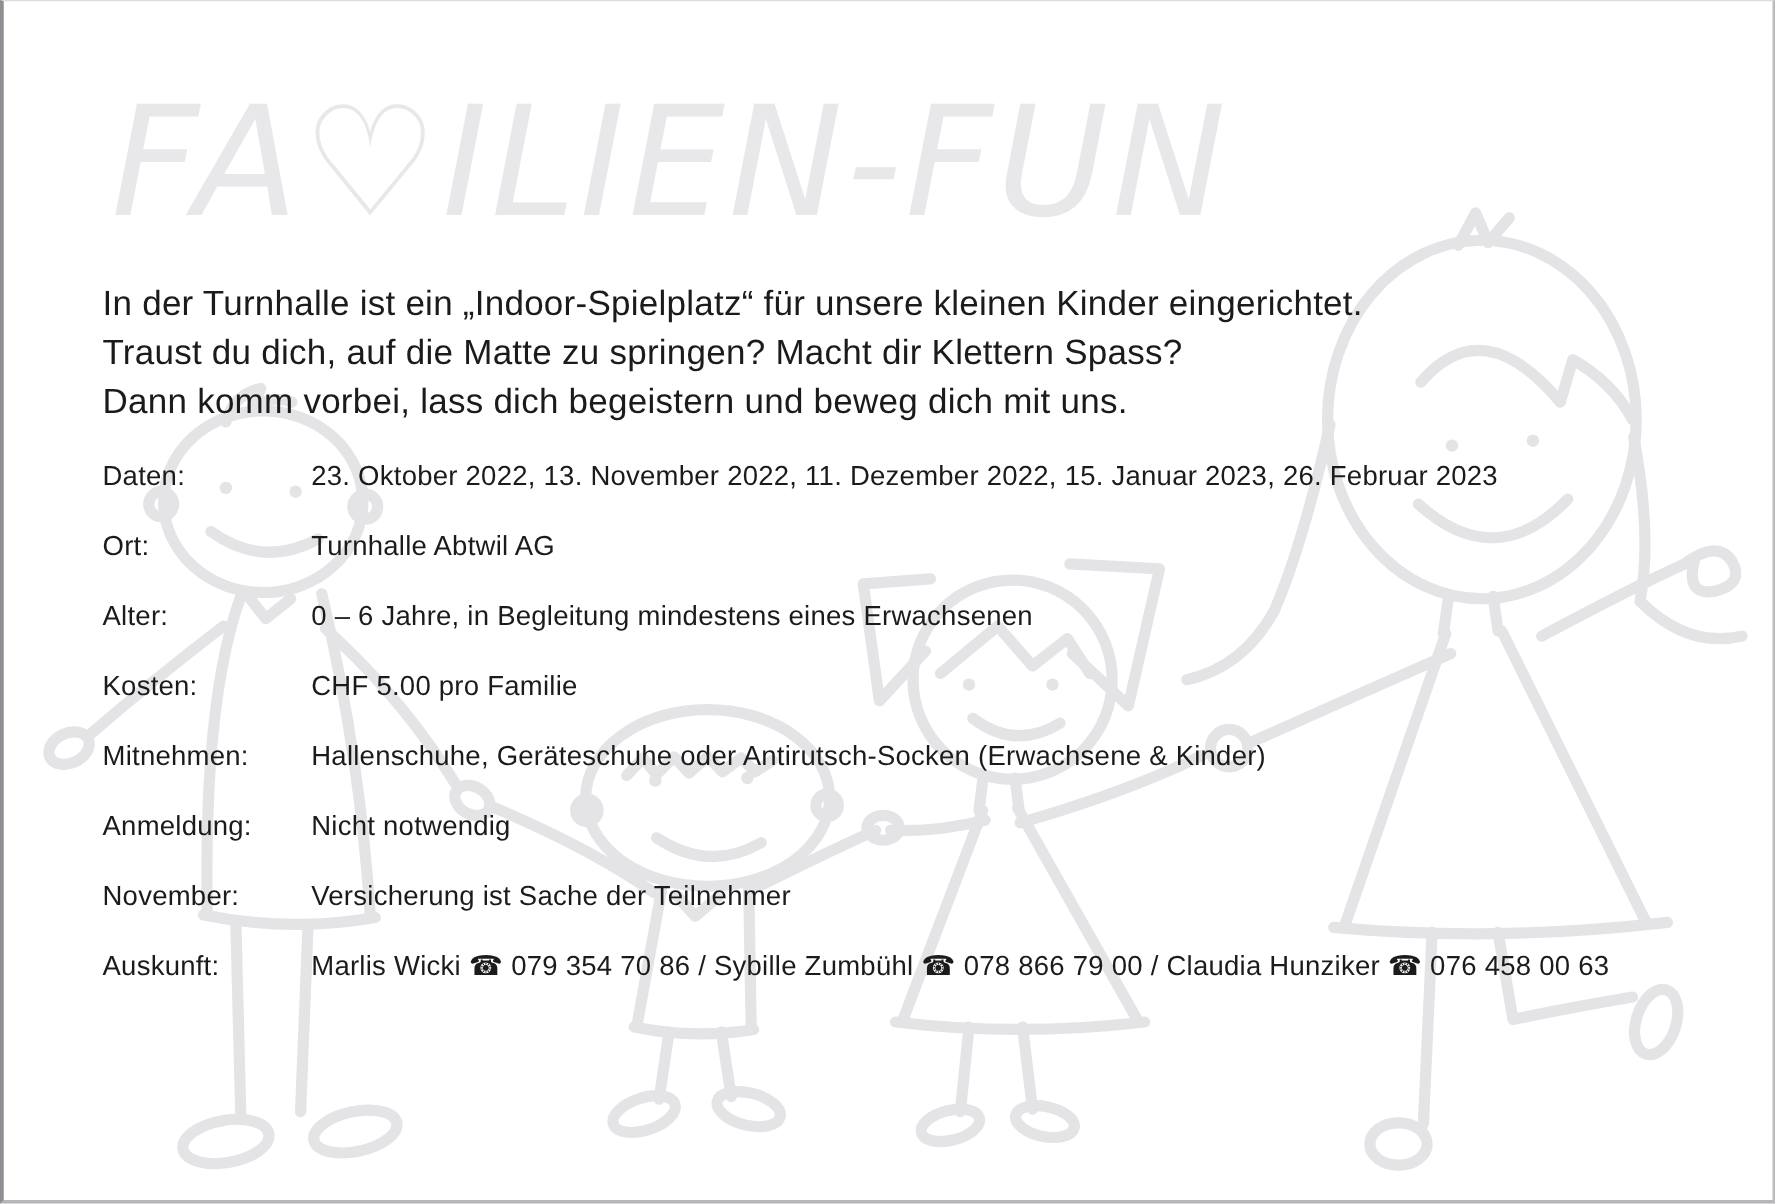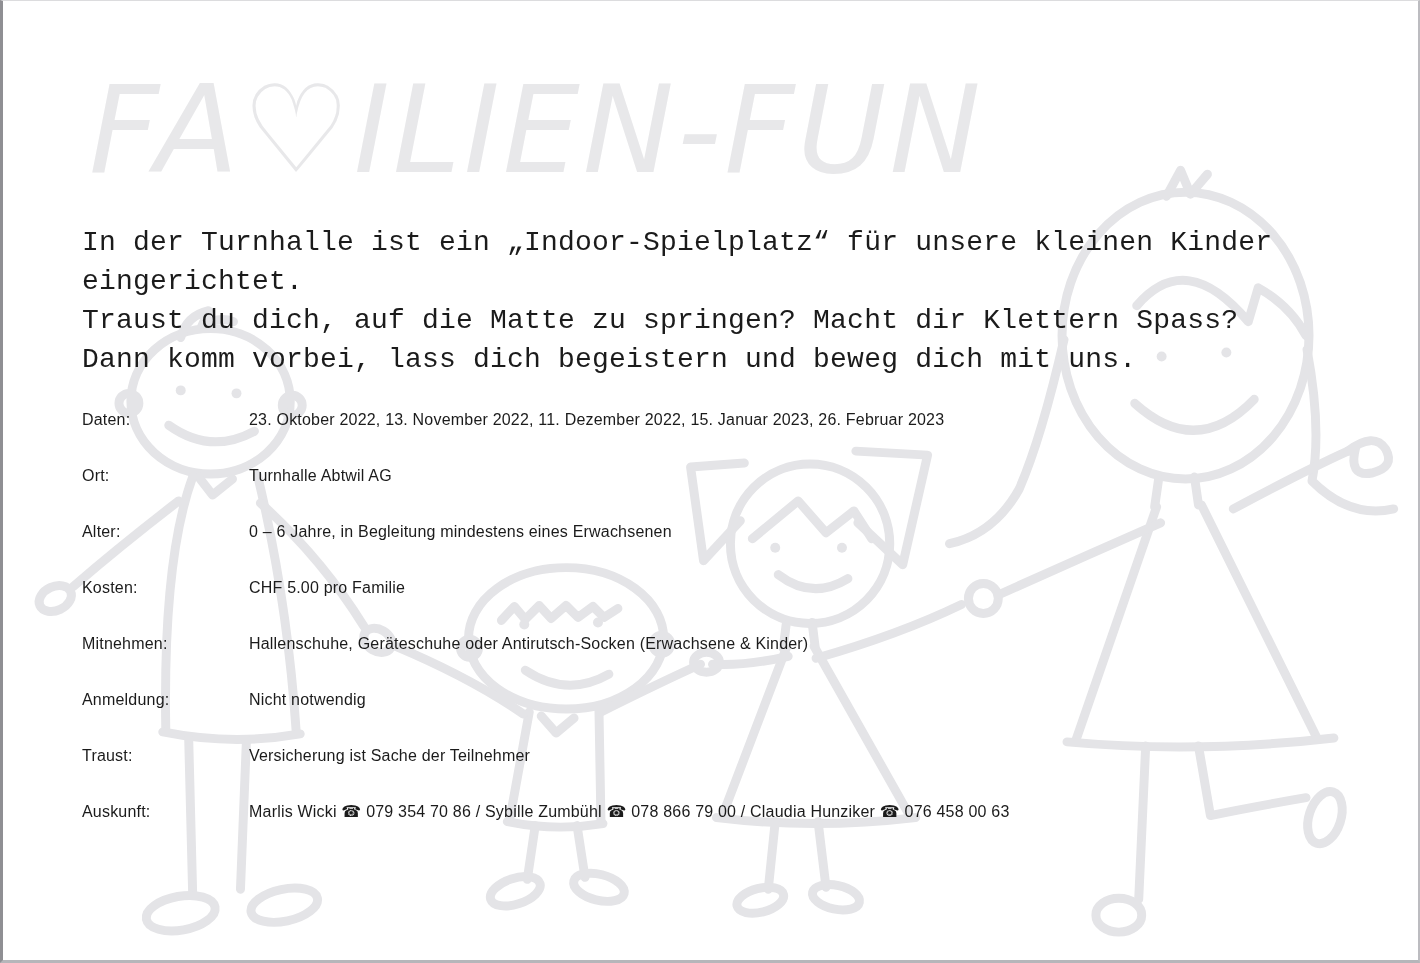--- a/index.html
+++ b/index.html
@@ -64,7 +64,6 @@
     font-size: 28px;
     line-height: 39px;
     letter-spacing: 0.2px;
-    font-family: Liberation Mono, monospace;
   }
 
   .details { margin-top: 27px; }

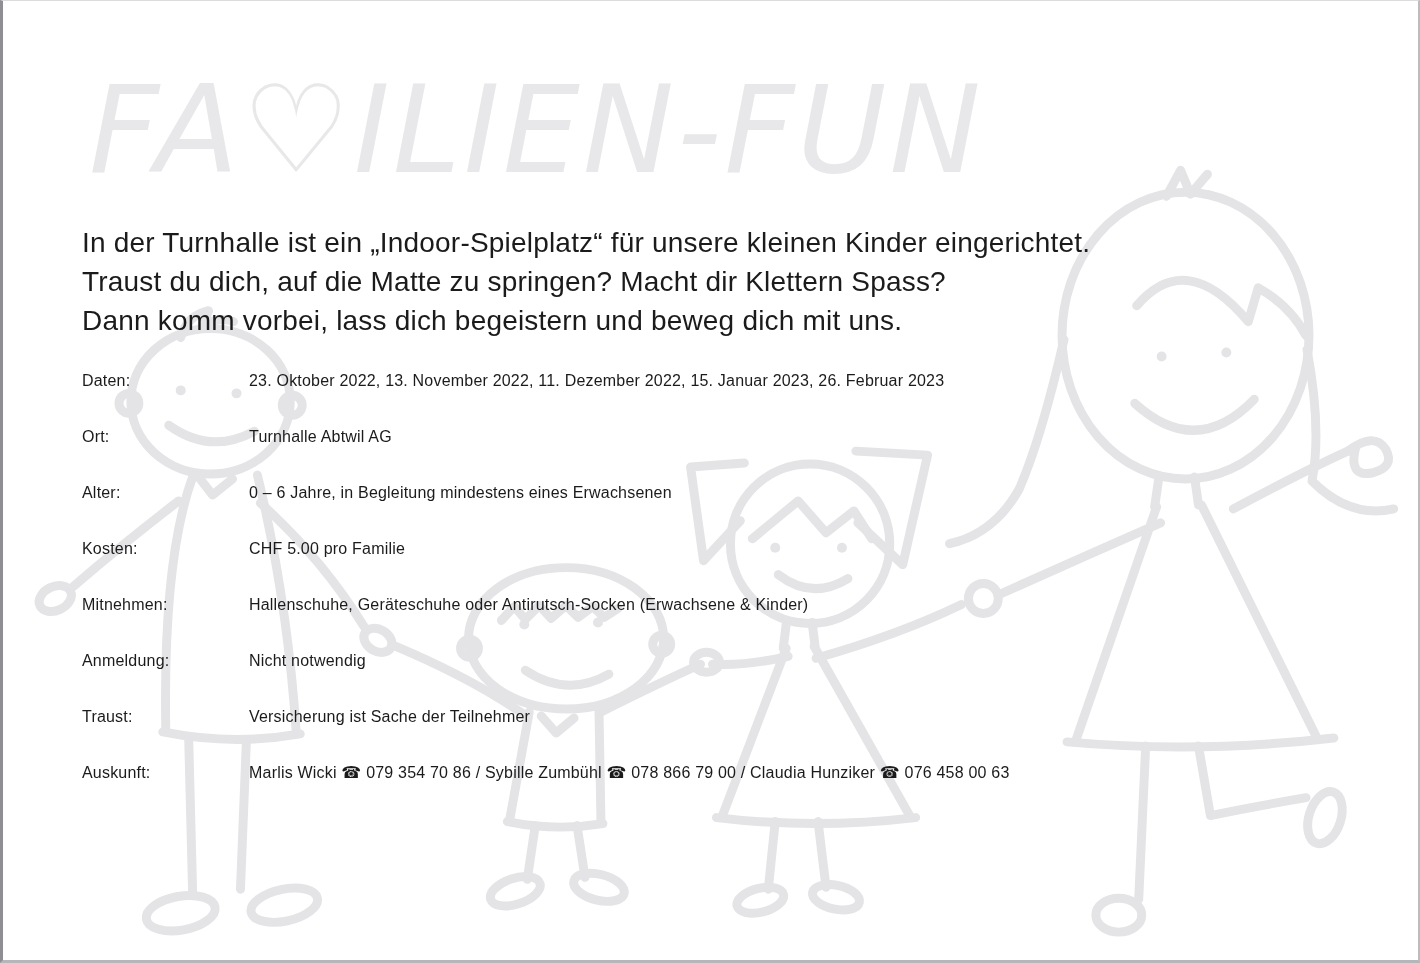--- a/index.html
+++ b/index.html
@@ -71,7 +71,7 @@
   .row {
     display: grid;
     grid-template-columns: 167px 1fr;
-    font-size: 16px;
+    font-size: 22px;
     line-height: 28px;
     margin-bottom: 28px;
     letter-spacing: 0.2px;

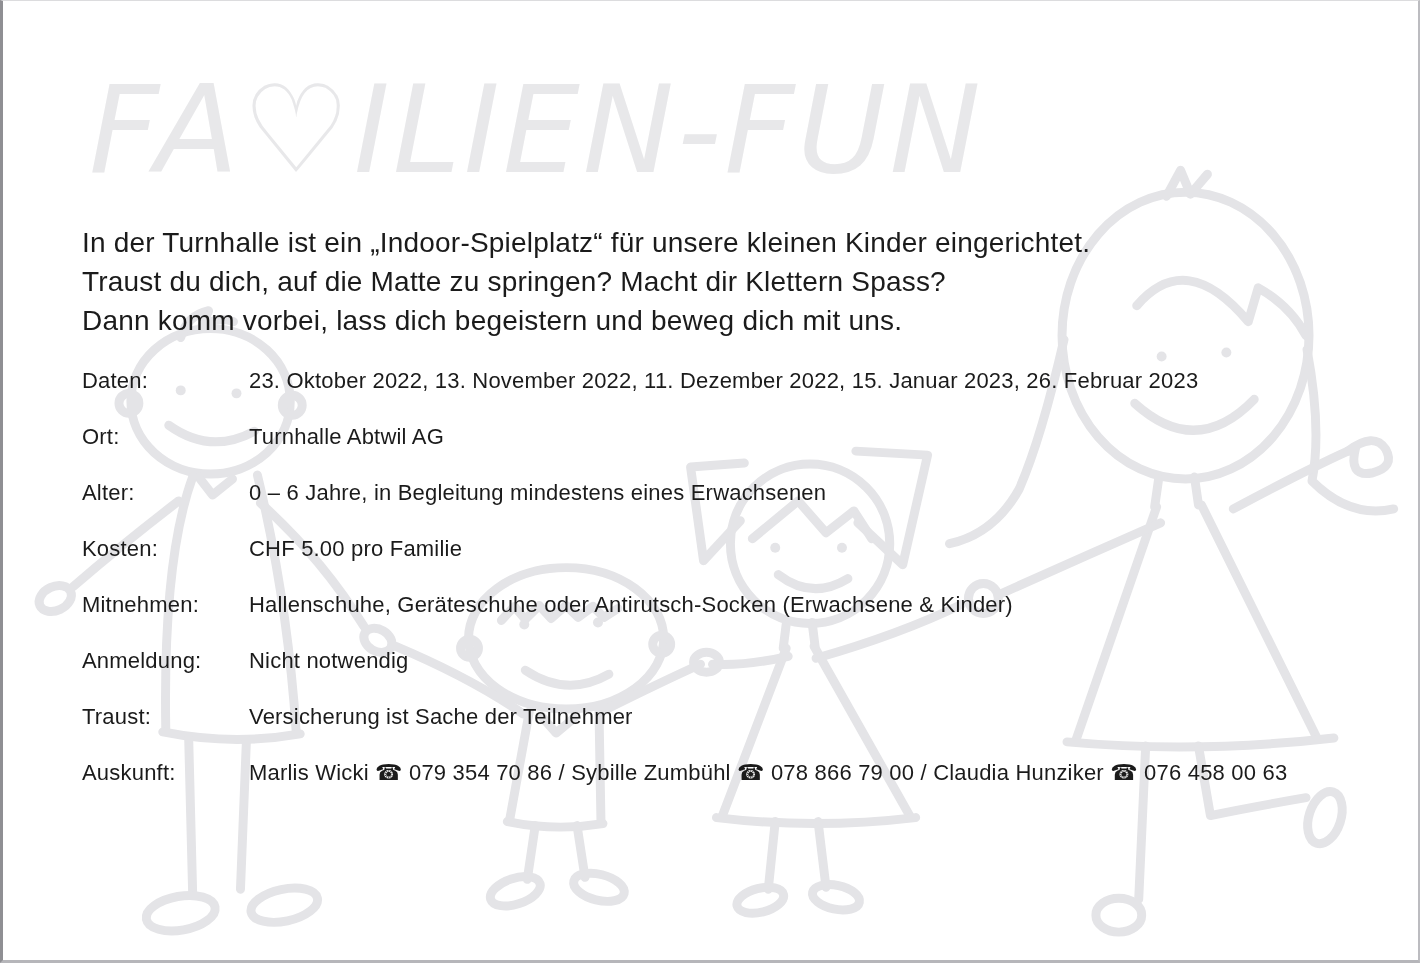--- a/index.html
+++ b/index.html
@@ -222,7 +222,7 @@
       </div>
 
       <div class="row">
-        <div class="label">Traust:</div>
+        <div class="label">November:</div>
         <div class="value">Versicherung ist Sache der Teilnehmer</div>
       </div>
 

